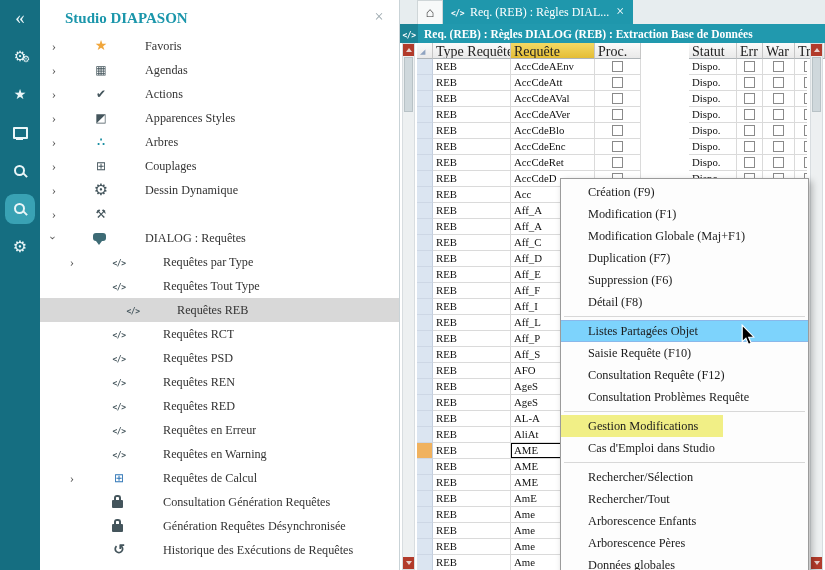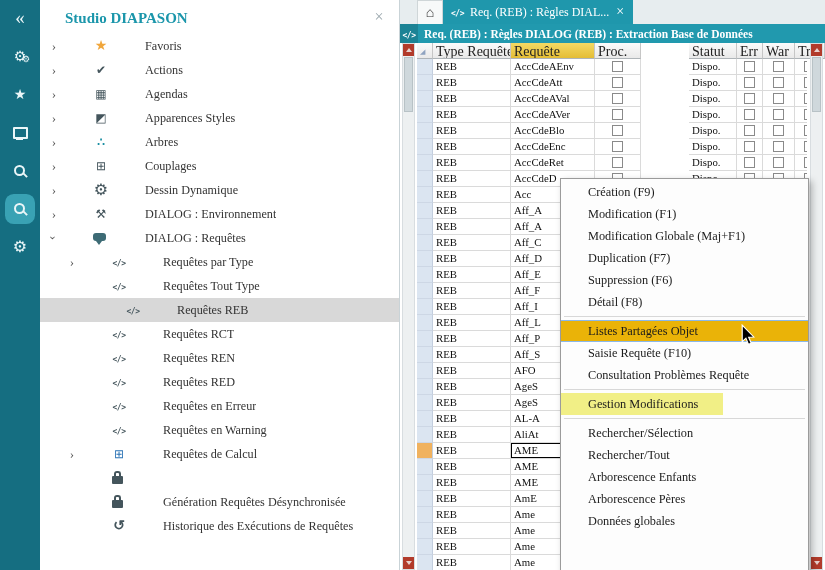--- a/index.html
+++ b/index.html
@@ -164,13 +164,13 @@
         </div>
         <div class="titem lvl-1">
           <span class="chev chev-collapsed"></span>
+          <span class="ico ico-calendar-icon"></span>
+          <span class="lbl">Agendas</span>
+        </div>
+        <div class="titem lvl-1">
+          <span class="chev chev-collapsed"></span>
           <span class="ico ico-check-icon"></span>
           <span class="lbl">Actions</span>
-        </div>
-        <div class="titem lvl-1">
-          <span class="chev chev-collapsed"></span>
-          <span class="ico ico-calendar-icon"></span>
-          <span class="lbl">Agendas</span>
         </div>
         <div class="titem lvl-1">
           <span class="chev chev-collapsed"></span>

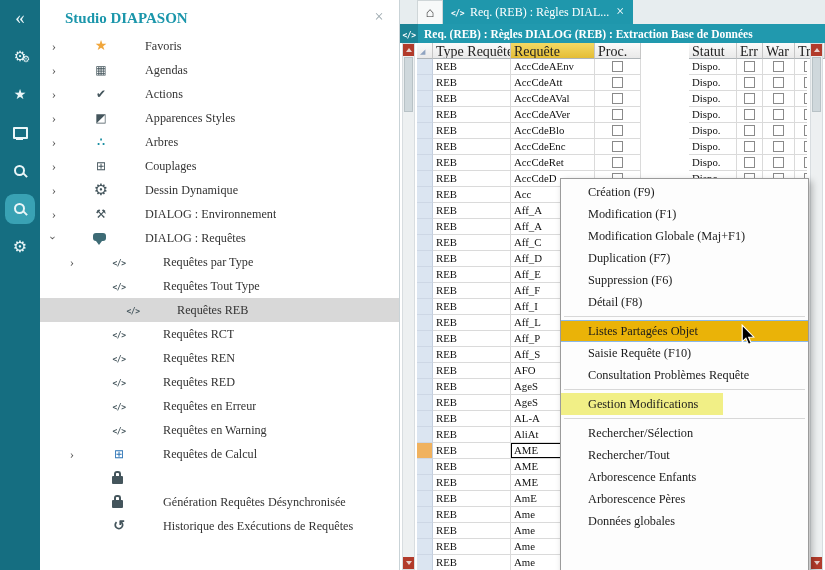--- a/index.html
+++ b/index.html
@@ -195,7 +195,6 @@
         <div class="titem lvl-1">
           <span class="chev chev-collapsed"></span>
           <span class="ico ico-tools-icon"></span>
-          <span class="lbl">DIALOG : Environnement</span>
         </div>
         <div class="titem lvl-1">
           <span class="chev chev-expanded"></span>

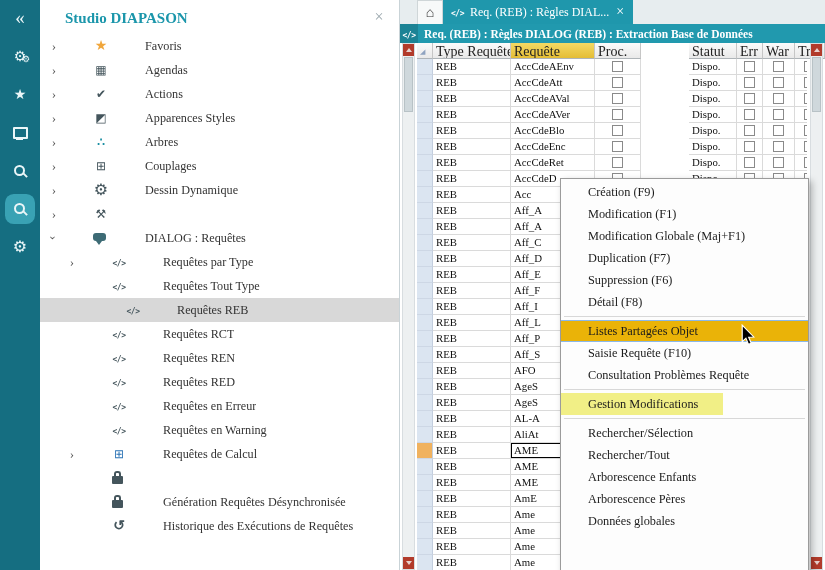--- a/index.html
+++ b/index.html
@@ -117,7 +117,7 @@
   .mi{height:22px;line-height:22px;padding-left:27px;font-size:12.3px;color:#1b1b1b;white-space:nowrap;overflow:hidden;cursor:pointer;}
   .mi-separator{height:7px;padding:0;position:relative;cursor:default;}
   .mi-separator::after{content:"";position:absolute;left:3px;right:3px;top:3px;height:1px;background:#d8d8d8;}
-  .mi-highlight-blue{background:#eab308;border-top:1px solid #8ab8ea;border-bottom:1px solid #8ab8ea;height:20px;line-height:20px;}
+  .mi-highlight-blue{background:#7dd3fc;border-top:1px solid #8ab8ea;border-bottom:1px solid #8ab8ea;height:20px;line-height:20px;}
   .mi-highlight-yellow{background:linear-gradient(90deg,#f1ef86 2px,#f1ef86 162px,rgba(0,0,0,0) 162px);}
 
   .cursor{position:absolute;left:341px;top:324px;z-index:40;}

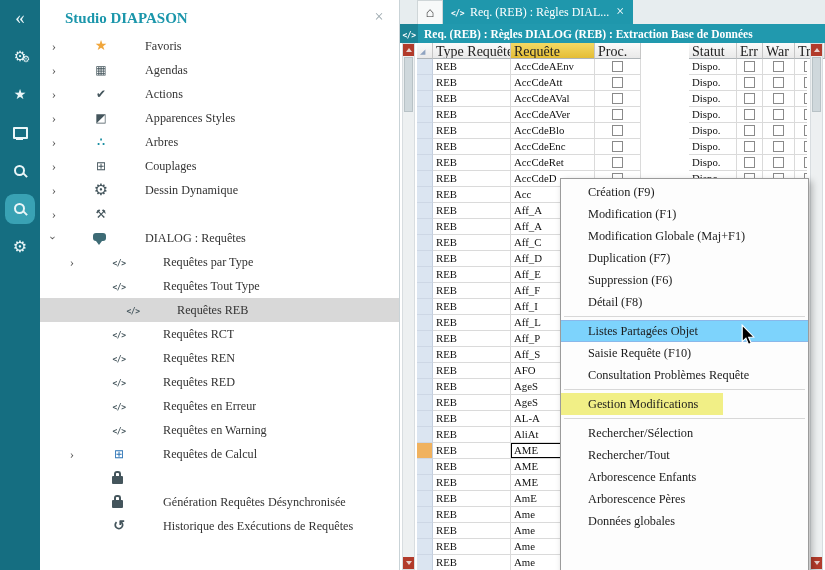--- a/index.html
+++ b/index.html
@@ -224,6 +224,11 @@
         <div class="titem lvl-2">
           <span class="chev chev-leaf"></span>
           <span class="ico ico-code-icon"></span>
+          <span class="lbl">Requêtes PSD</span>
+        </div>
+        <div class="titem lvl-2">
+          <span class="chev chev-leaf"></span>
+          <span class="ico ico-code-icon"></span>
           <span class="lbl">Requêtes REN</span>
         </div>
         <div class="titem lvl-2">

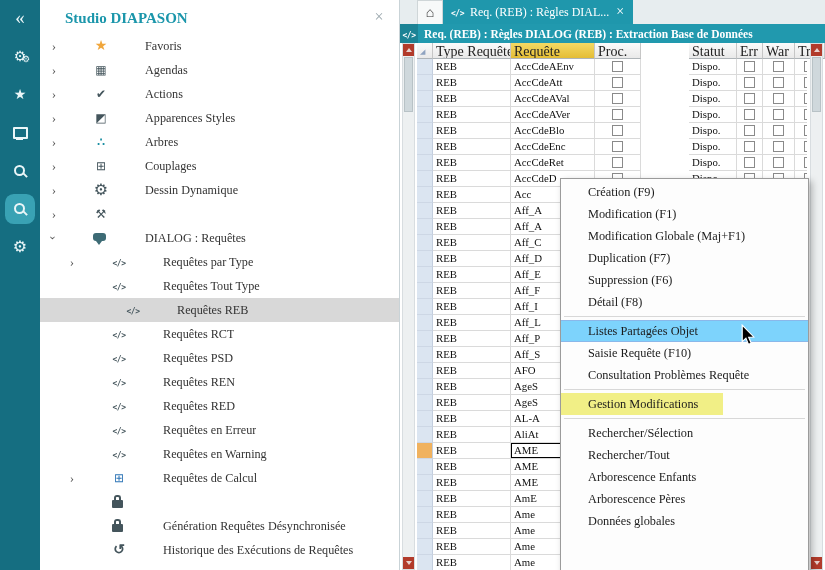--- a/index.html
+++ b/index.html
@@ -957,6 +957,9 @@
           <span>Saisie Requête (F10)</span>
         </div>
         <div class="mi mi-default">
+          <span>Consultation Requête (F12)</span>
+        </div>
+        <div class="mi mi-default">
           <span>Consultation Problèmes Requête</span>
         </div>
         <div class="mi mi-separator">

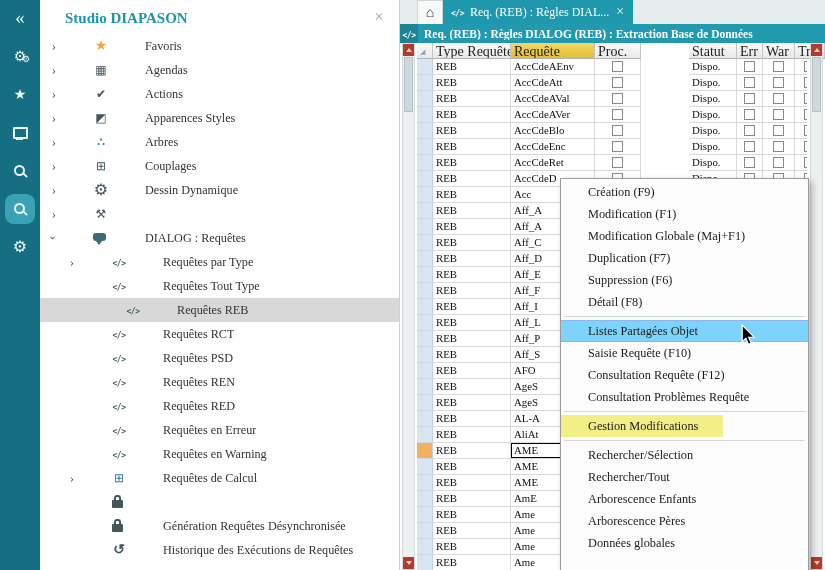--- a/index.html
+++ b/index.html
@@ -968,6 +968,9 @@
         <div class="mi mi-highlight-yellow">
           <span>Gestion Modifications</span>
         </div>
+        <div class="mi mi-default">
+          <span>Cas d'Emploi dans Studio</span>
+        </div>
         <div class="mi mi-separator">
           <span></span>
         </div>

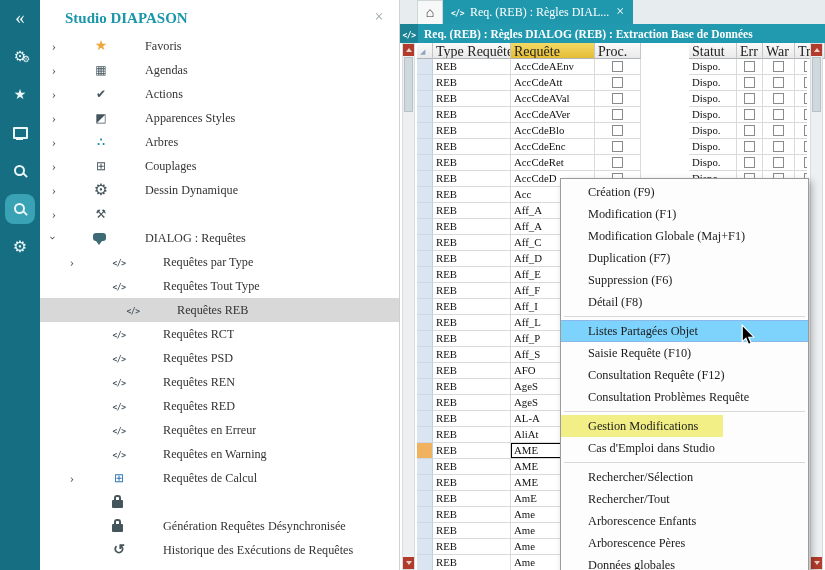--- a/index.html
+++ b/index.html
@@ -254,6 +254,7 @@
         <div class="titem lvl-2">
           <span class="chev chev-leaf"></span>
           <span class="ico ico-lock-icon"></span>
+          <span class="lbl">Consultation Génération Requêtes</span>
         </div>
         <div class="titem lvl-2">
           <span class="chev chev-leaf"></span>

